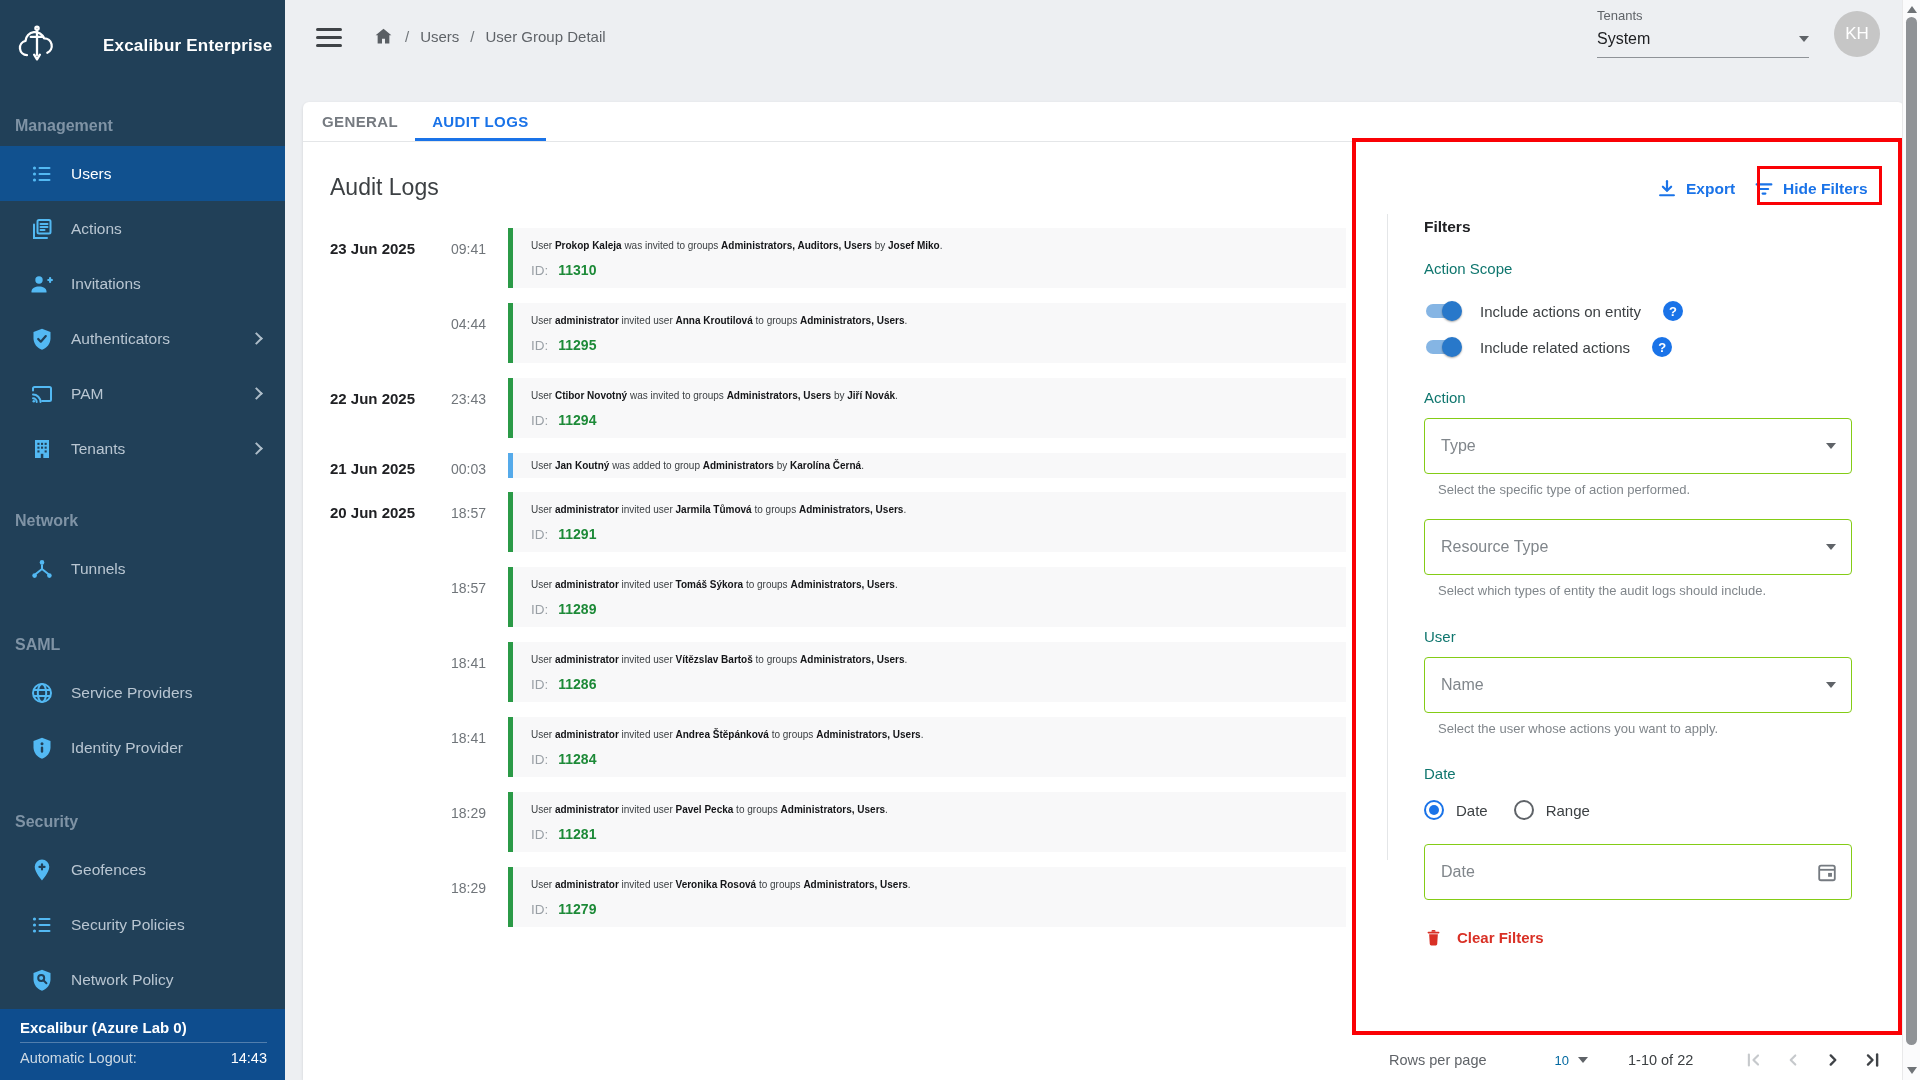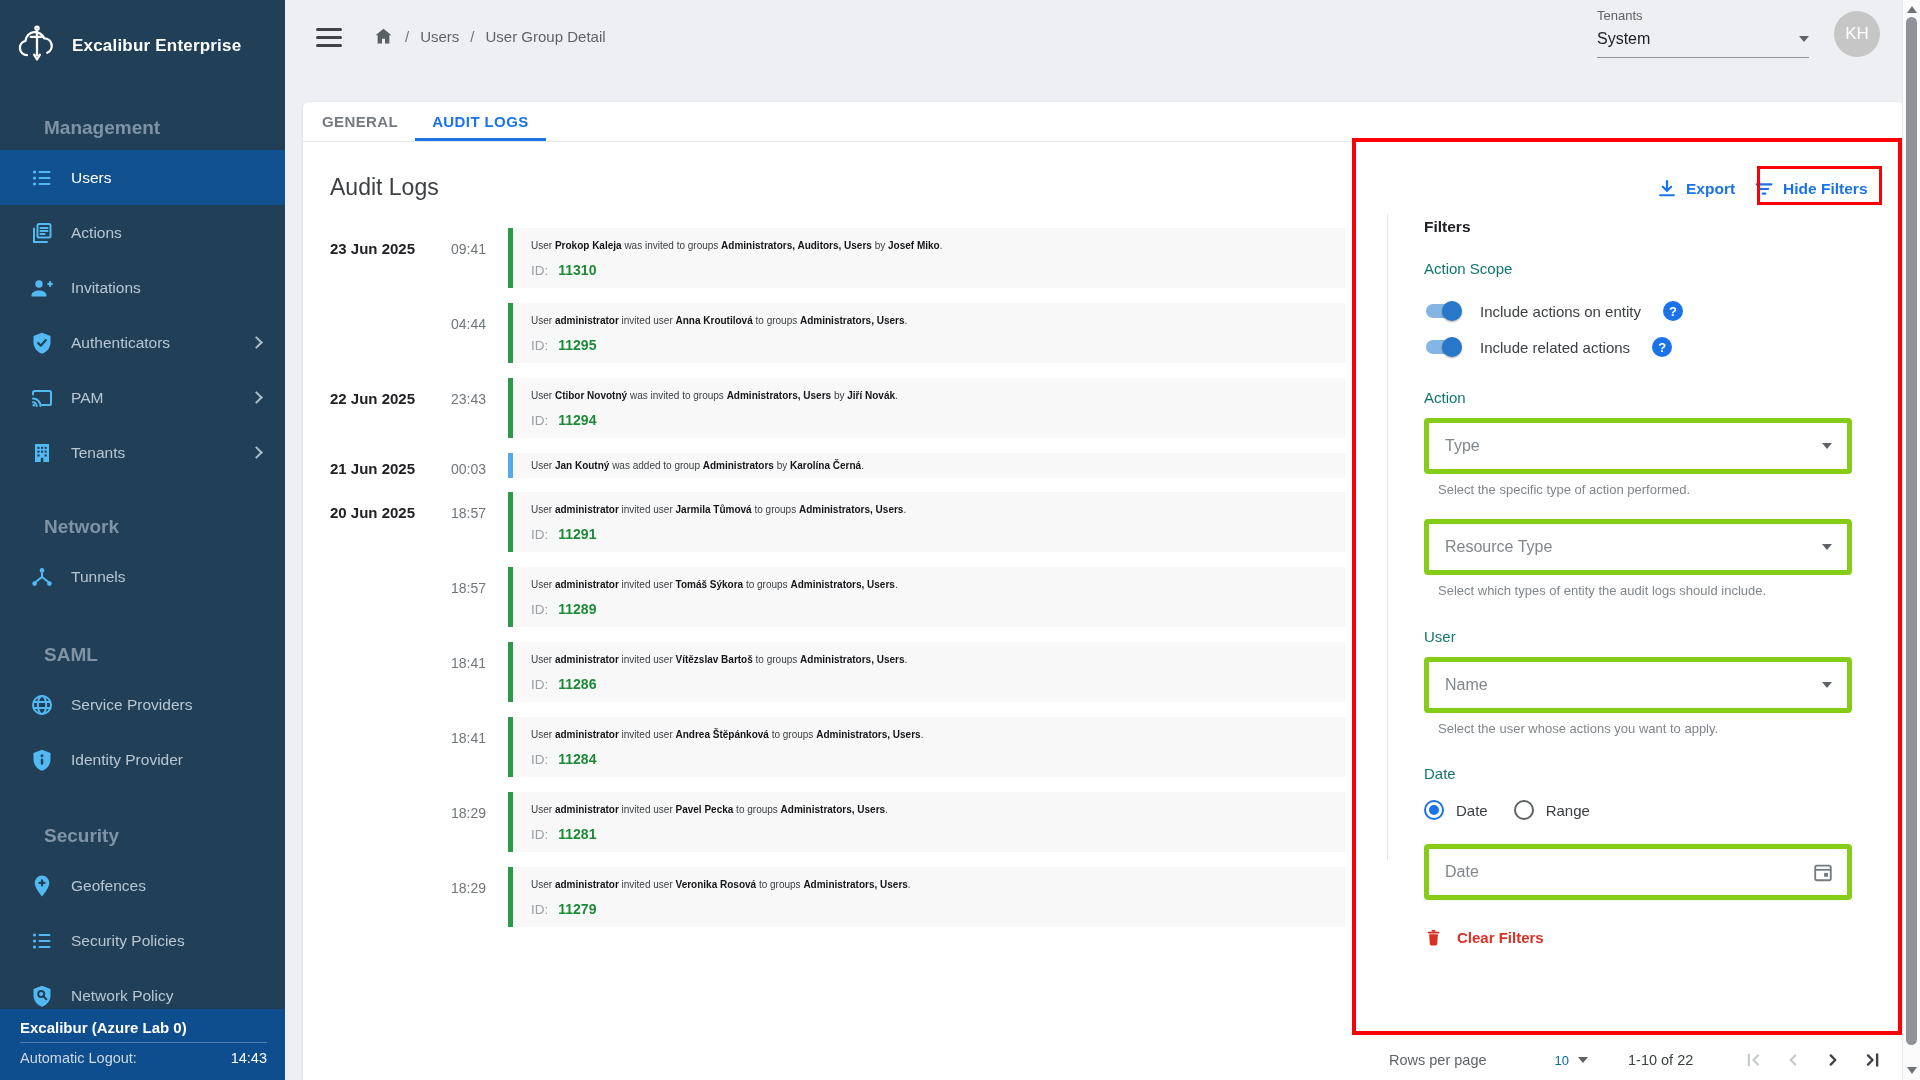--- a/index.html
+++ b/index.html
@@ -8,7 +8,7 @@
 
   
   .sidebar { position:absolute; left:0; top:0; width:285px; height:1080px; background:#214058; z-index:5; }
-  .side-header { height:92px; display:flex; align-items:center; padding-left:14px; }
+  .side-header { height:92px; display:flex; align-items:center; padding-left:14px;gap:31px; }
   .logo { width:46px; height:46px; flex:0 0 46px; }
   .brand { margin-left:12px; color:#fff; font-size:17px; font-weight:700; letter-spacing:.2px; }
   .section-title { margin-left:44px; margin-bottom:11px; font-size:19px; font-weight:700; color:#7f93a5; }

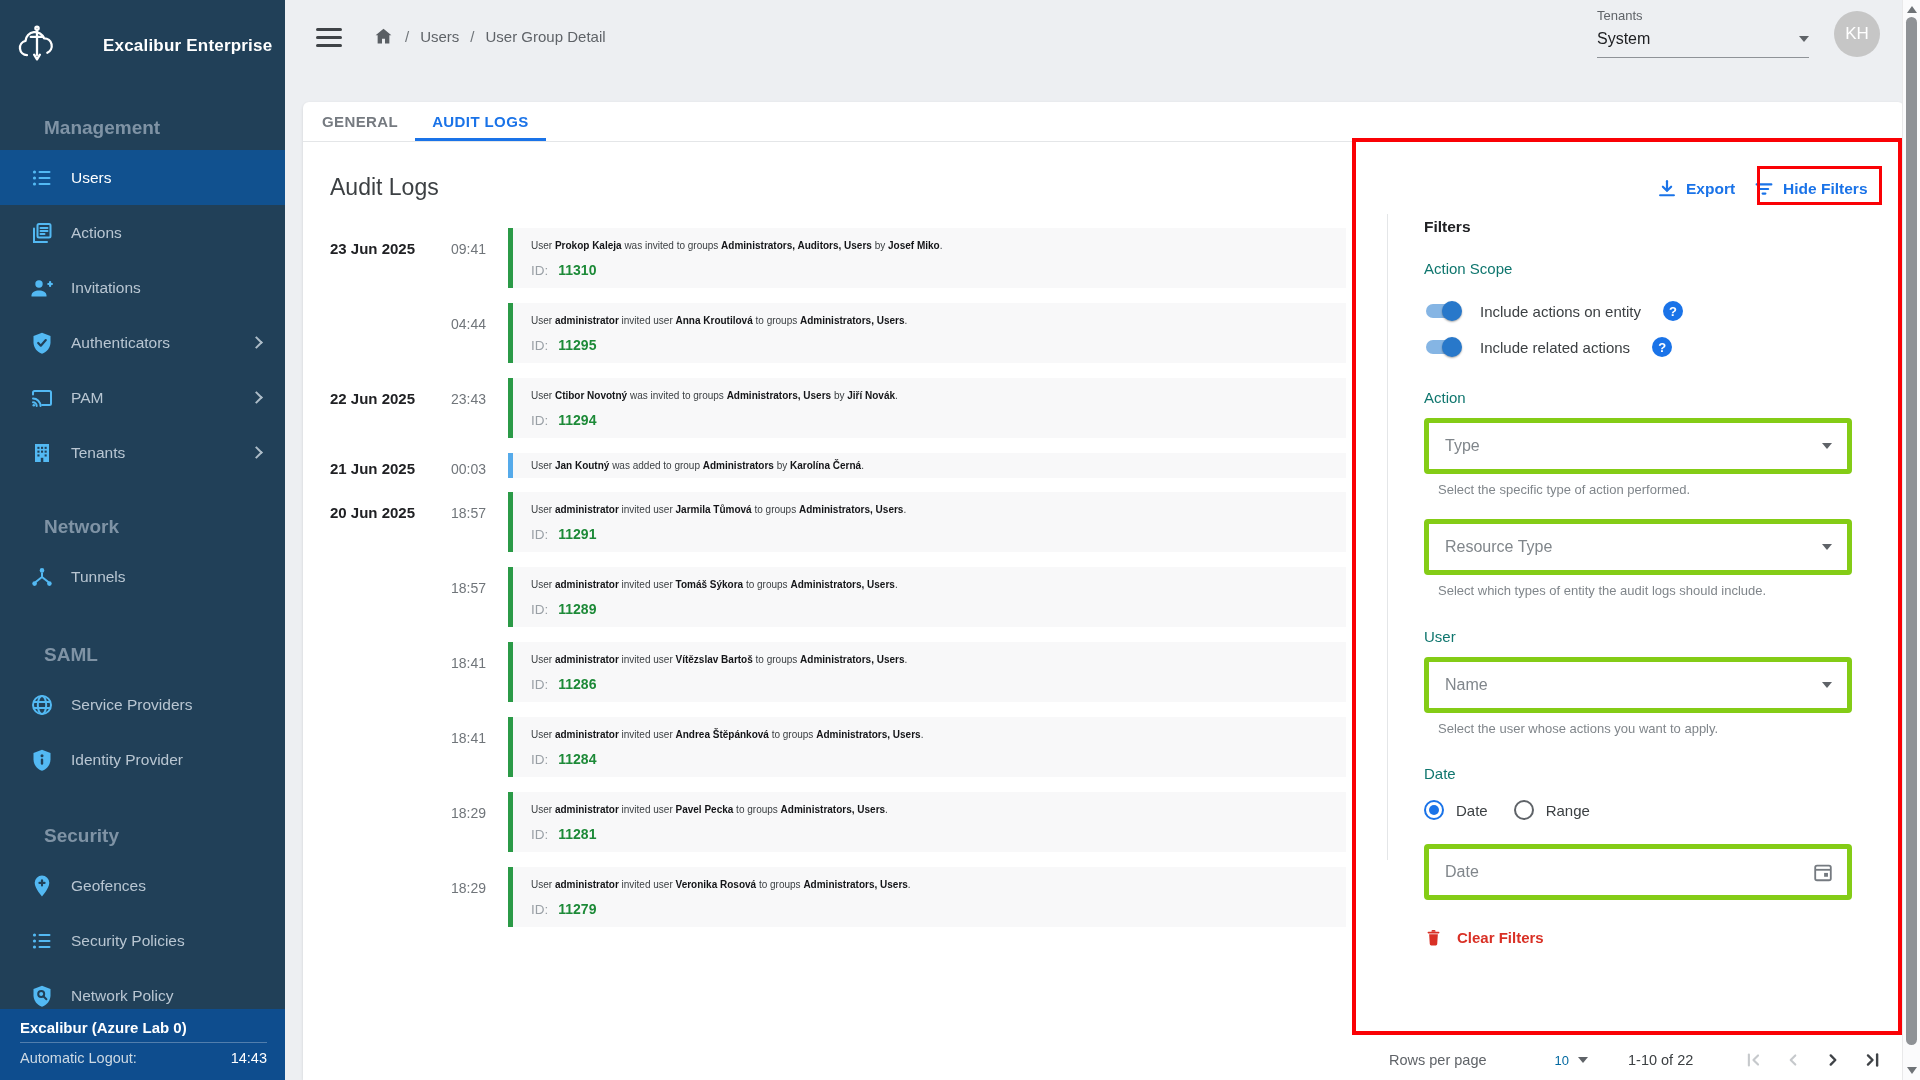--- a/index.html
+++ b/index.html
@@ -11,7 +11,7 @@
   .side-header { height:92px; display:flex; align-items:center; padding-left:14px;gap:31px; }
   .logo { width:46px; height:46px; flex:0 0 46px; }
   .brand { margin-left:12px; color:#fff; font-size:17px; font-weight:700; letter-spacing:.2px; }
-  .section-title { margin-left:44px; margin-bottom:11px; font-size:19px; font-weight:700; color:#7f93a5; }
+  .section-title { margin-left:15px; margin-bottom:11px; font-size:16px; font-weight:700; color:#7f93a5; }
   .nav-item { height:55px; display:flex; align-items:center; padding-left:30px; position:relative; cursor:pointer; }
   .nav-item .nav-icon { width:24px; height:24px; margin-right:17px; color:#53b9f3; }
   .nav-item .nav-icon svg { width:24px; height:24px; display:block; }

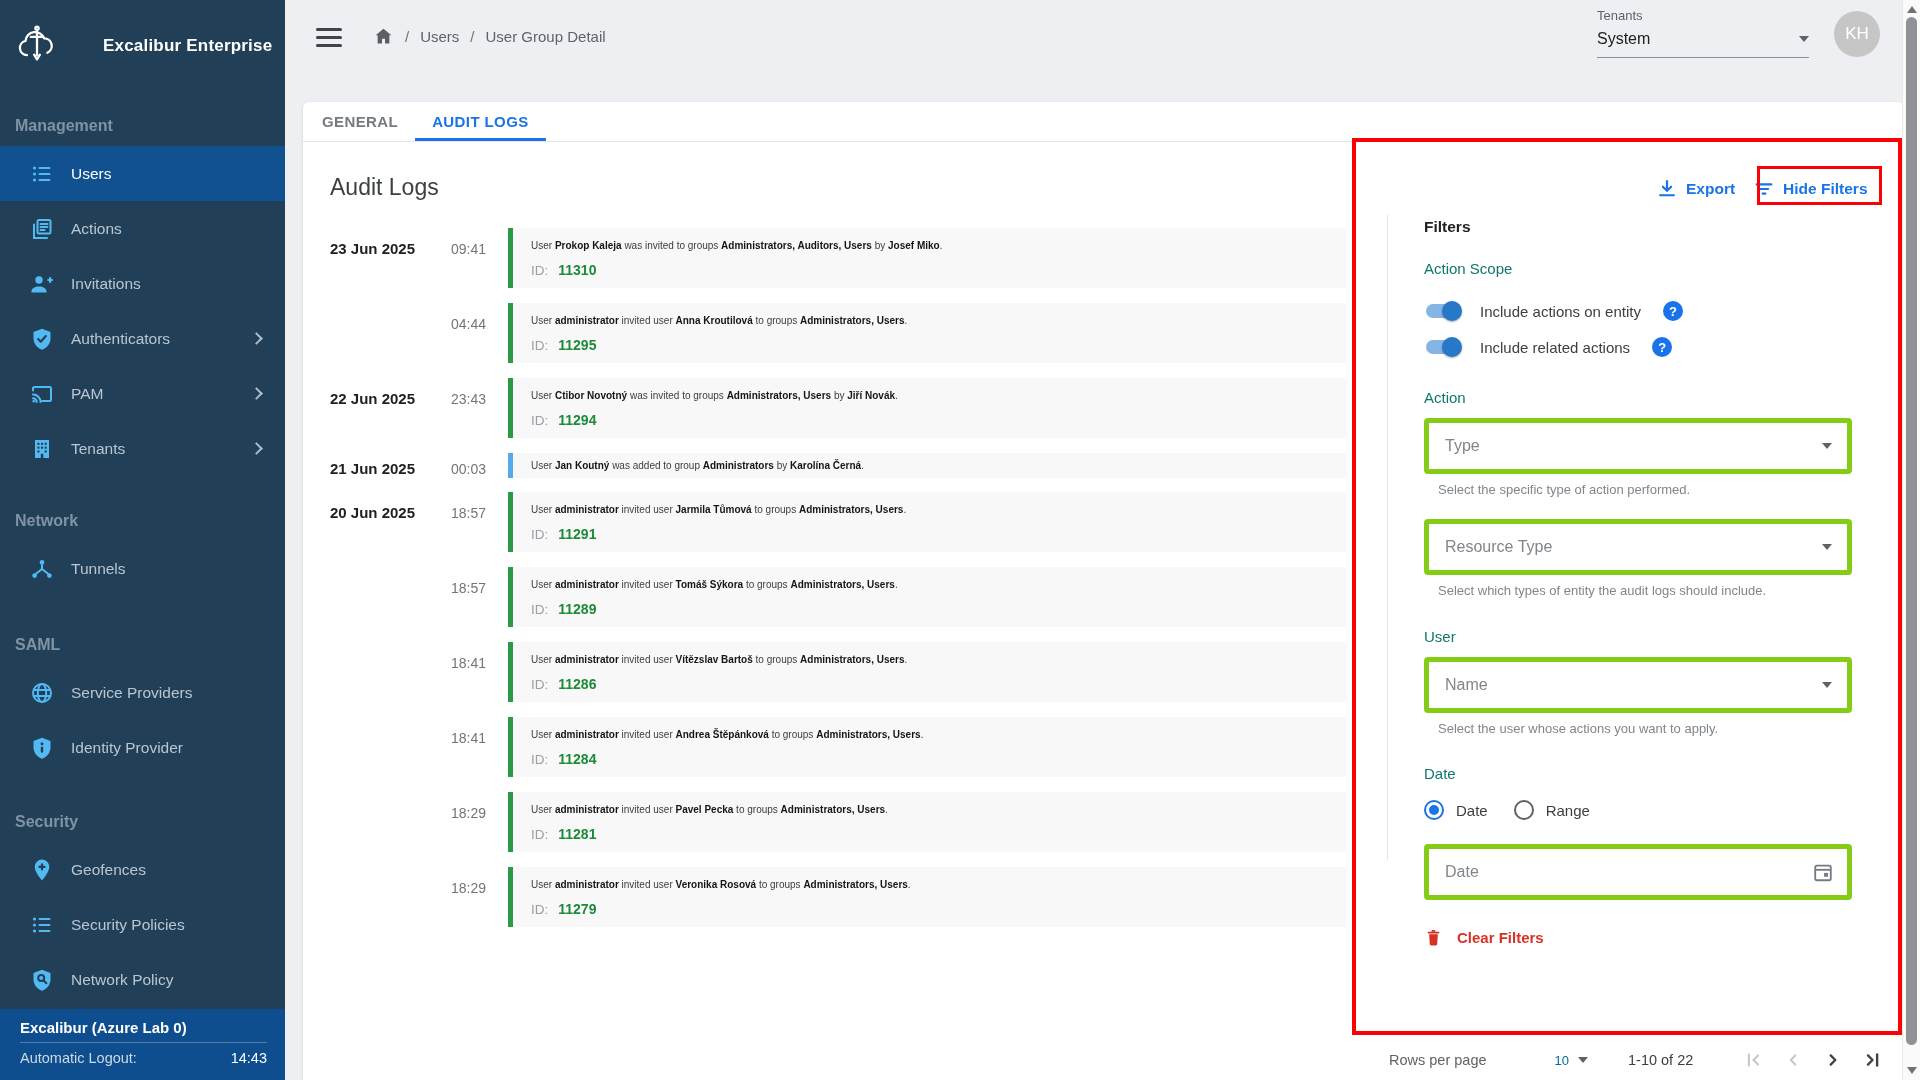--- a/index.html
+++ b/index.html
@@ -85,7 +85,7 @@
   .tlabel2 { font-size:15px; color:#3c4043; }
   .help { width:20px; height:20px; margin-left:22px; border-radius:50%; background:#1a73e8; color:#fff; font-size:13px; font-weight:700; display:flex; align-items:center; justify-content:center; cursor:pointer; }
   .help::after { content:"?"; }
-  .fselect { margin-top:12px; height:56px; border:5px solid #84cc16; border-radius:4px; display:flex; align-items:center; padding:0 16px; font-size:16px; color:#80868b; position:relative; background:#fff; cursor:pointer; }
+  .fselect { margin-top:12px; height:56px; border:1px solid #84cc16; border-radius:4px; display:flex; align-items:center; padding:0 16px; font-size:16px; color:#80868b; position:relative; background:#fff; cursor:pointer; }
   .fselect .scaret { position:absolute; right:15px; width:0; height:0; border-left:5.5px solid transparent; border-right:5.5px solid transparent; border-top:6px solid #5f6368; }
   .fselect .cal { position:absolute; right:13px; width:22px; height:22px; color:#757a80; }
   .fselect .cal svg { width:22px; height:22px; display:block; }

